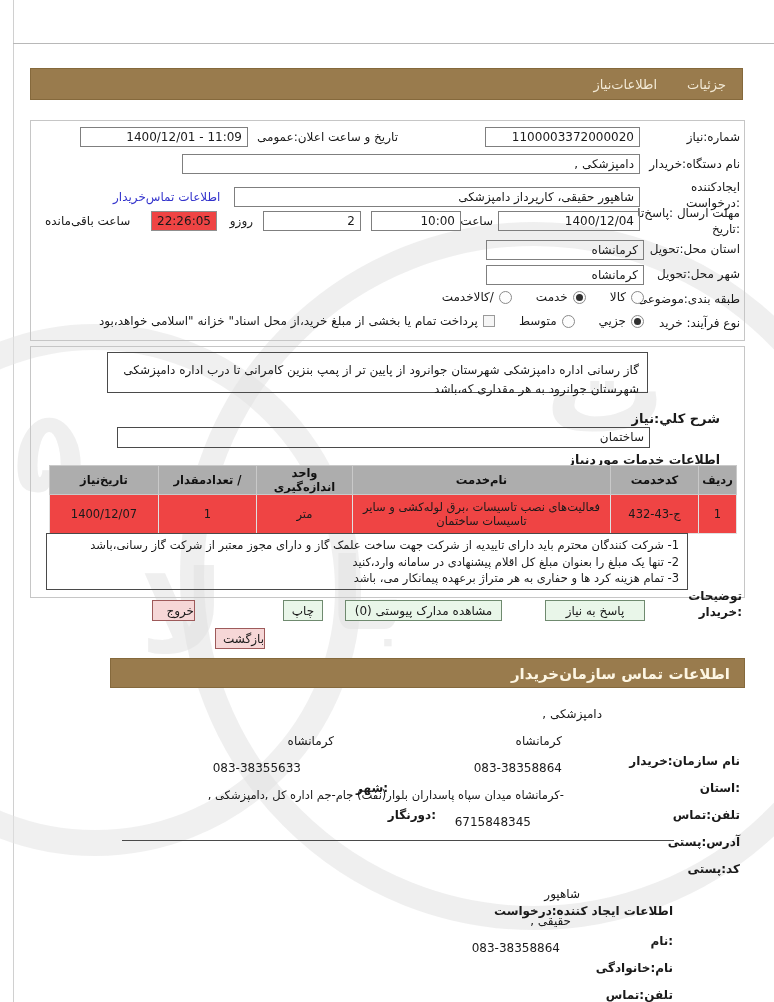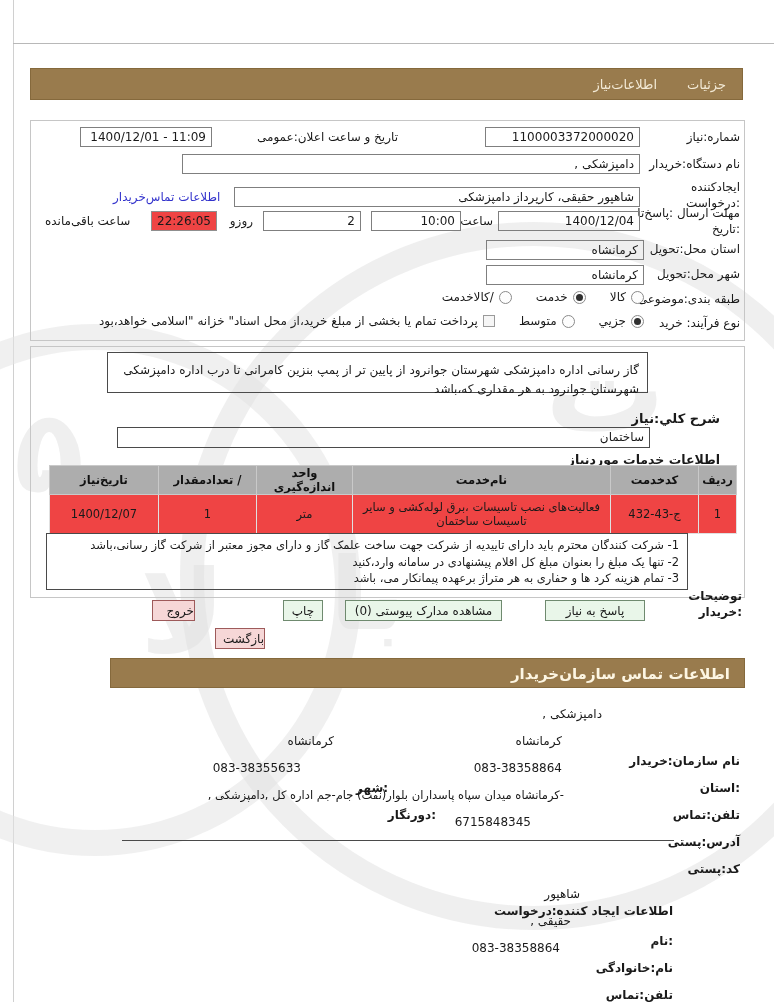--- a/index.html
+++ b/index.html
@@ -84,7 +84,7 @@
   <div class="abs lbl" style="right:34px;top:130px;">شماره:نیاز</div>
   <div class="abs field" style="right:134px;top:127px;width:155px;">1100003372000020</div>
   <div class="abs lbl" style="right:376px;top:130px;">تاریخ و ساعت اعلان:عمومی</div>
-  <div class="abs field ltr" style="left:80px;top:127px;width:132px;text-align:right;">1400/12/01 - 11:09</div>
+  <div class="abs field ltr" style="left:80px;top:127px;width:168px;text-align:right;">1400/12/01 - 11:09</div>
 
   <div class="abs lbl" style="right:34px;top:157px;">نام دستگاه:خریدار</div>
   <div class="abs field" style="right:134px;top:154px;width:458px;">دامپزشکی ,</div>

